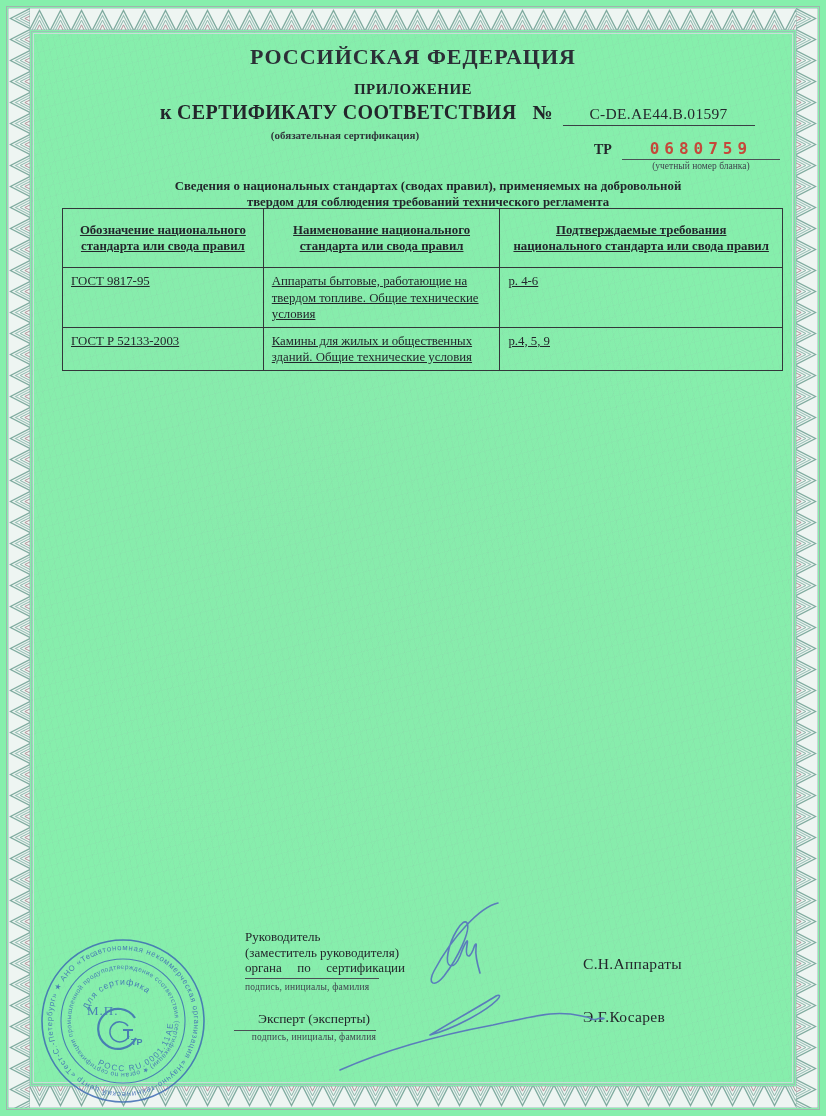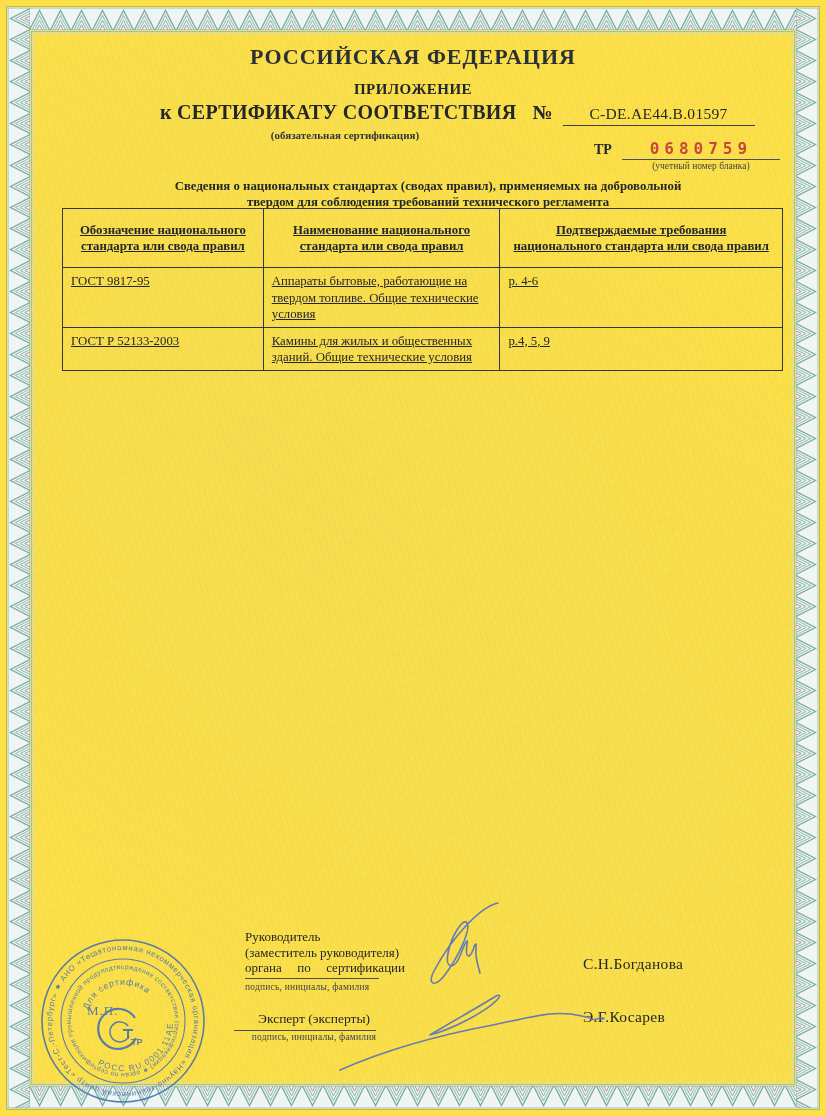--- a/index.html
+++ b/index.html
@@ -5,7 +5,7 @@
   html,body{margin:0;padding:0;background:#ffffff;}
   .sheet{
     position:relative;width:826px;height:1116px;overflow:hidden;
-    background:#fde047;
+    background:#86efac;
     font-family:"Liberation Serif", serif;
     color:#23262b;
   }

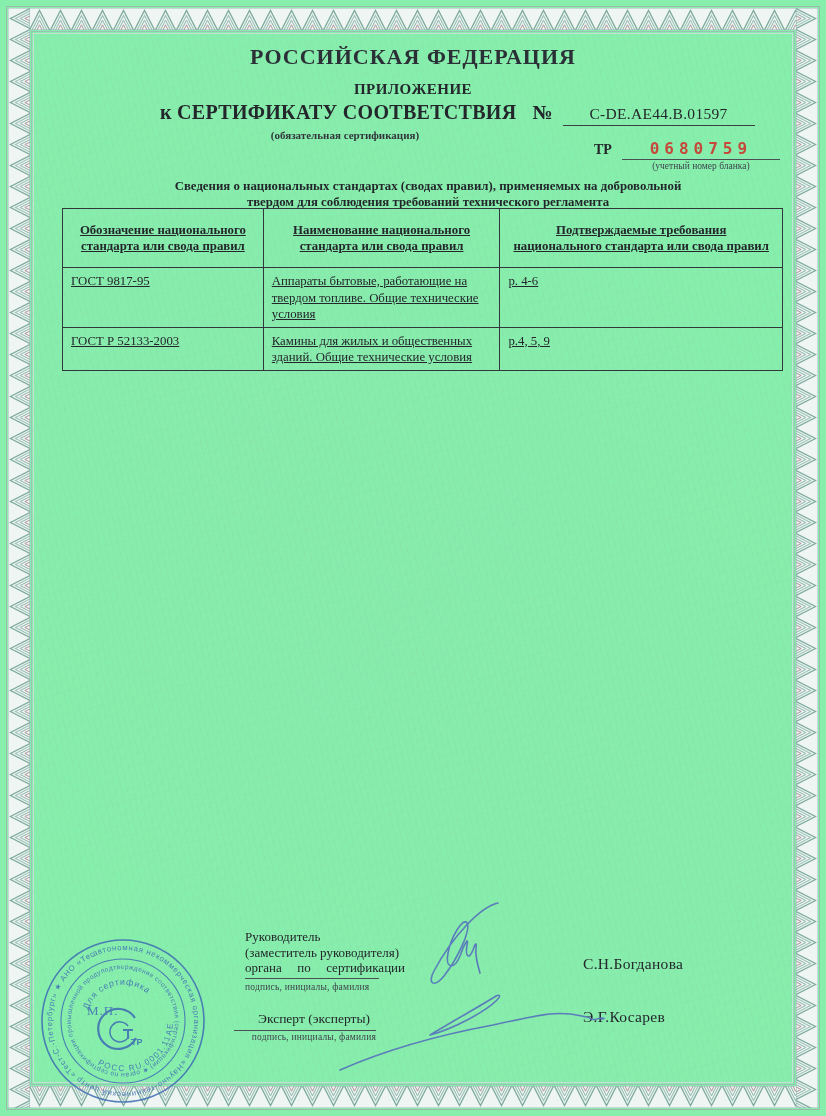--- a/index.html
+++ b/index.html
@@ -197,7 +197,7 @@
     <div class="sig-rule"></div>
     <div class="sig-caption">подпись, инициалы, фамилия</div>
   </div>
-  <div class="name-head">С.Н.Богданова</div>
+  <div class="name-head">С.Н.Аппараты</div>
 
   <div class="sig-expert">
     <div>Эксперт (эксперты)</div>

